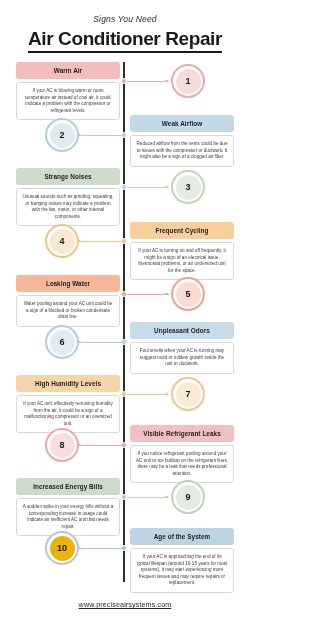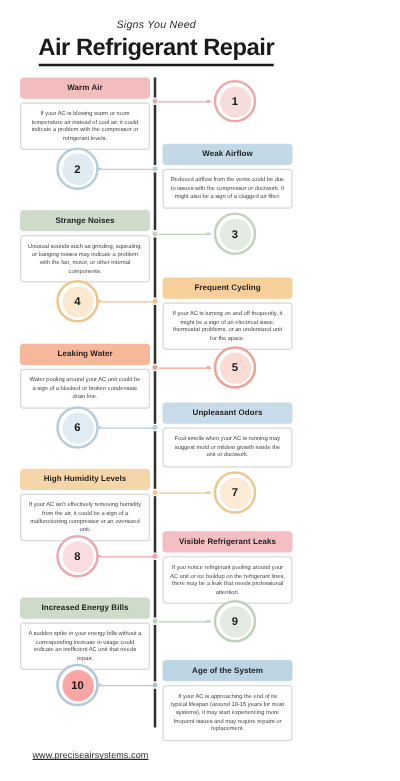--- a/index.html
+++ b/index.html
@@ -169,7 +169,7 @@
 
   <div class="header">
     <div class="header-eyebrow">Signs You Need</div>
-    <div class="header-title">Air Refrigerant Repair</div>
+    <div class="header-title">Air Conditioner Repair</div>
   </div>
 
   <div class="spine"></div>

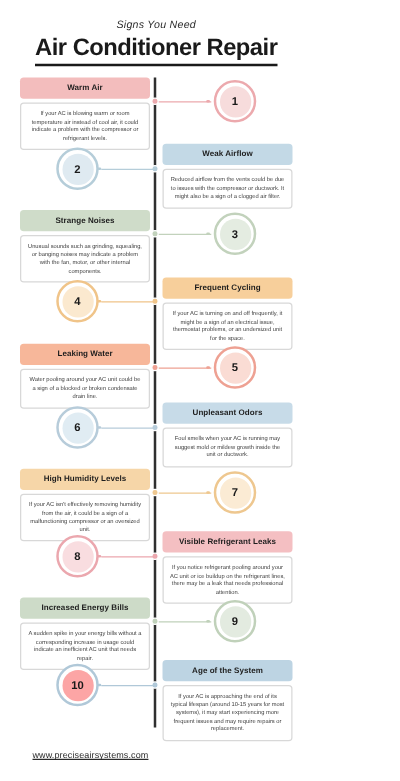--- a/index.html
+++ b/index.html
@@ -296,7 +296,7 @@
     <div class="connector" style="top: 497px; background: rgb(192, 209, 186); left: 127px; width: 42px;"></div>
     <div class="arrow-dot" style="top: 495.9px; left: 165px; background: rgb(192, 209, 186);"></div>
     <div class="marker left" style="top: 531px; border-color: rgb(176, 200, 216);">
-      <div class="marker-inner" style="background: #fca5a5;">10</div>
+      <div class="marker-inner" style="background: #eab308;">10</div>
     </div>
     <div class="node-dot" style="top: 545.2px; left: 121.2px; background: rgb(176, 200, 216);"></div>
     <div class="connector" style="top: 548px; background: rgb(176, 200, 216); left: 81px; width: 42px;"></div>

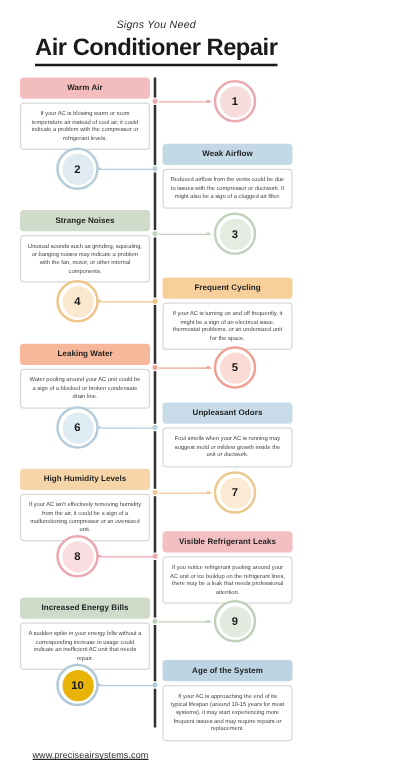--- a/index.html
+++ b/index.html
@@ -152,8 +152,7 @@
     left: 0;
     bottom: 14px;
     width: 250px;
-    text-align: left;
-    margin-left: 26px;
+    text-align: center;
   }
   .footer-link {
     font-size: 7.2px;

